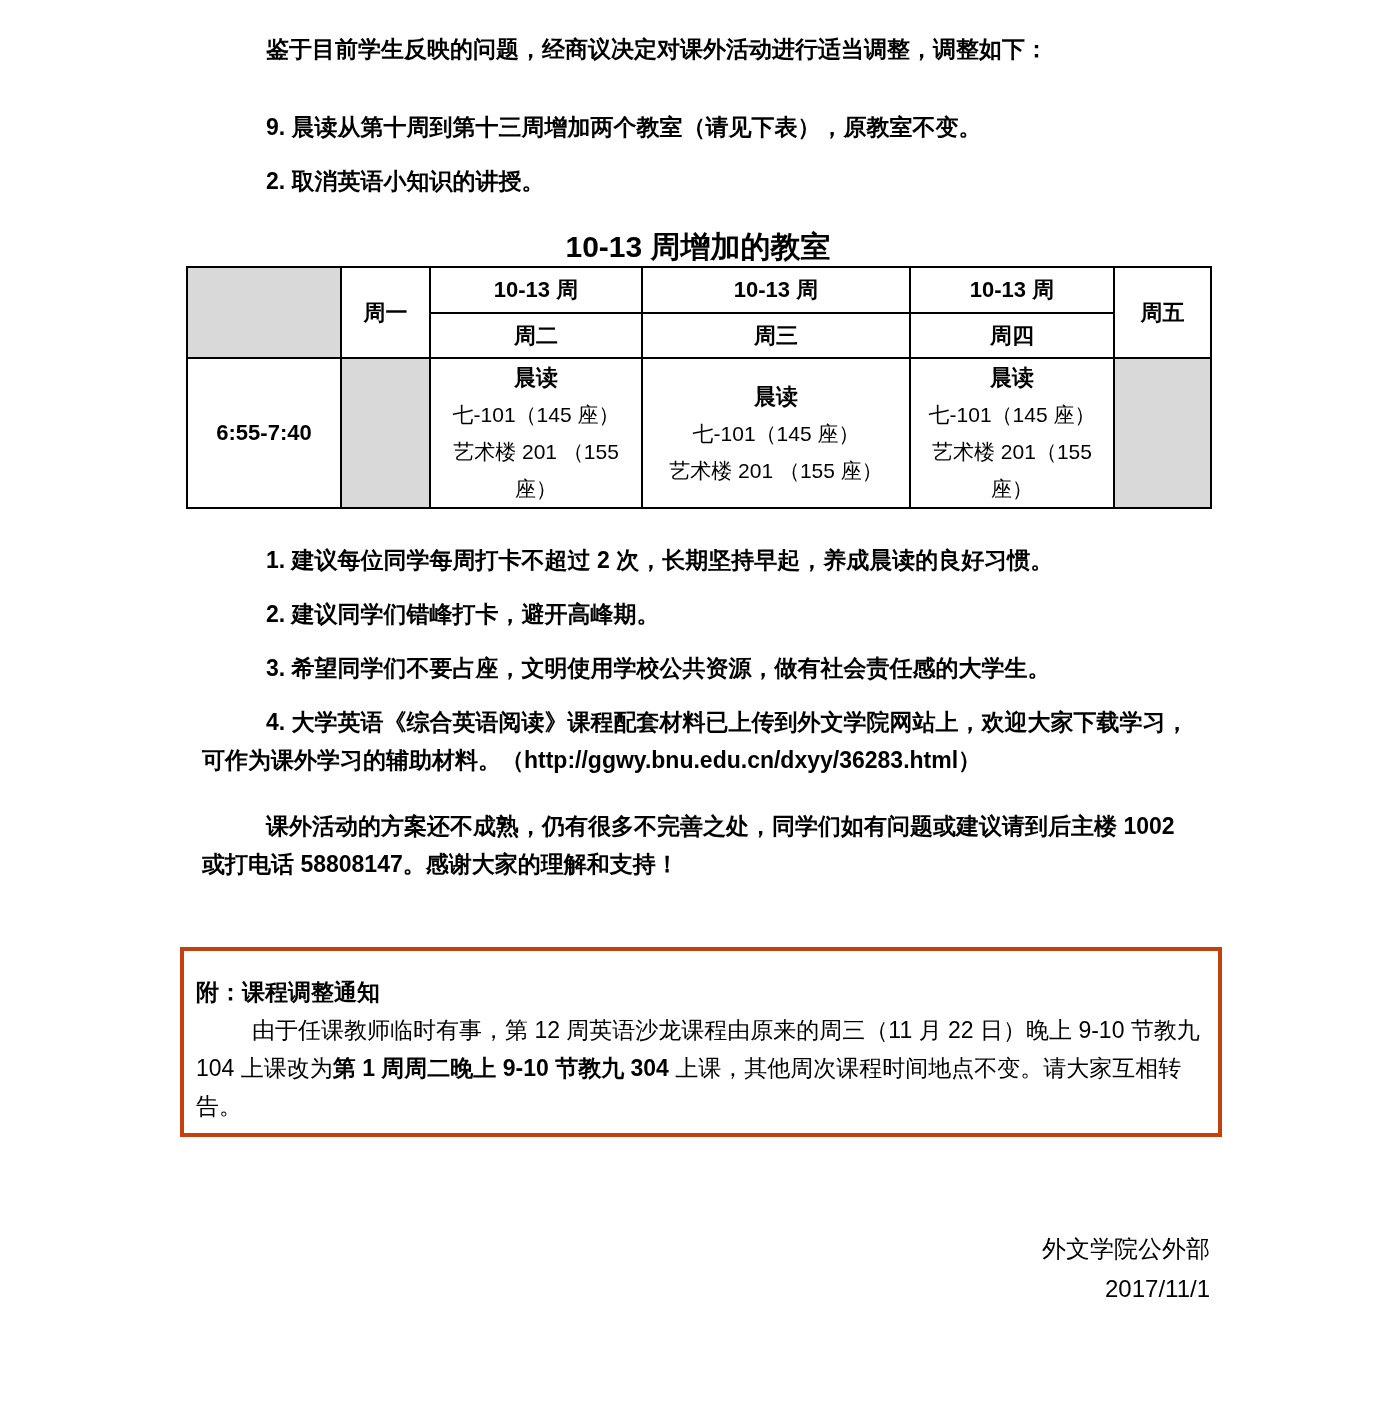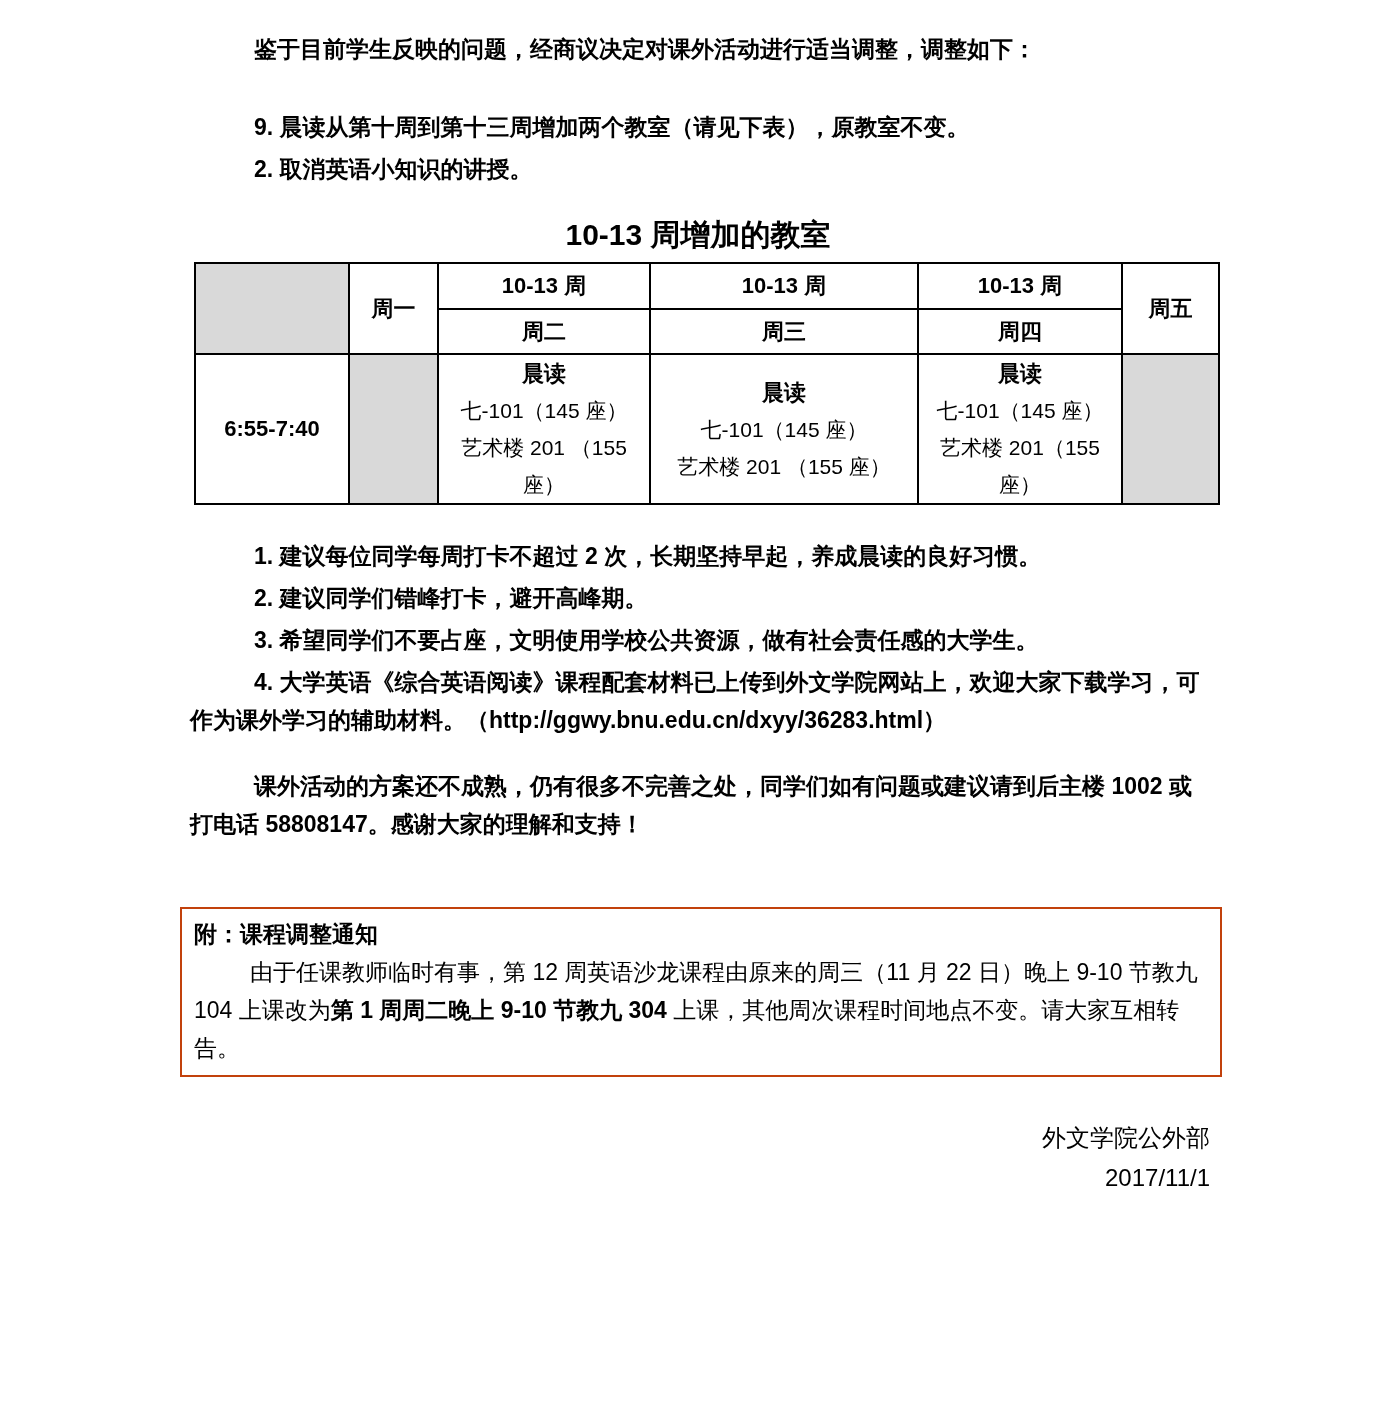--- a/index.html
+++ b/index.html
@@ -20,7 +20,7 @@
     width: 1024px;
   }
   .para {
-    margin: 4px;
+    margin: 16px;
     font-size: 23px;
     line-height: 38px;
     text-align: left;

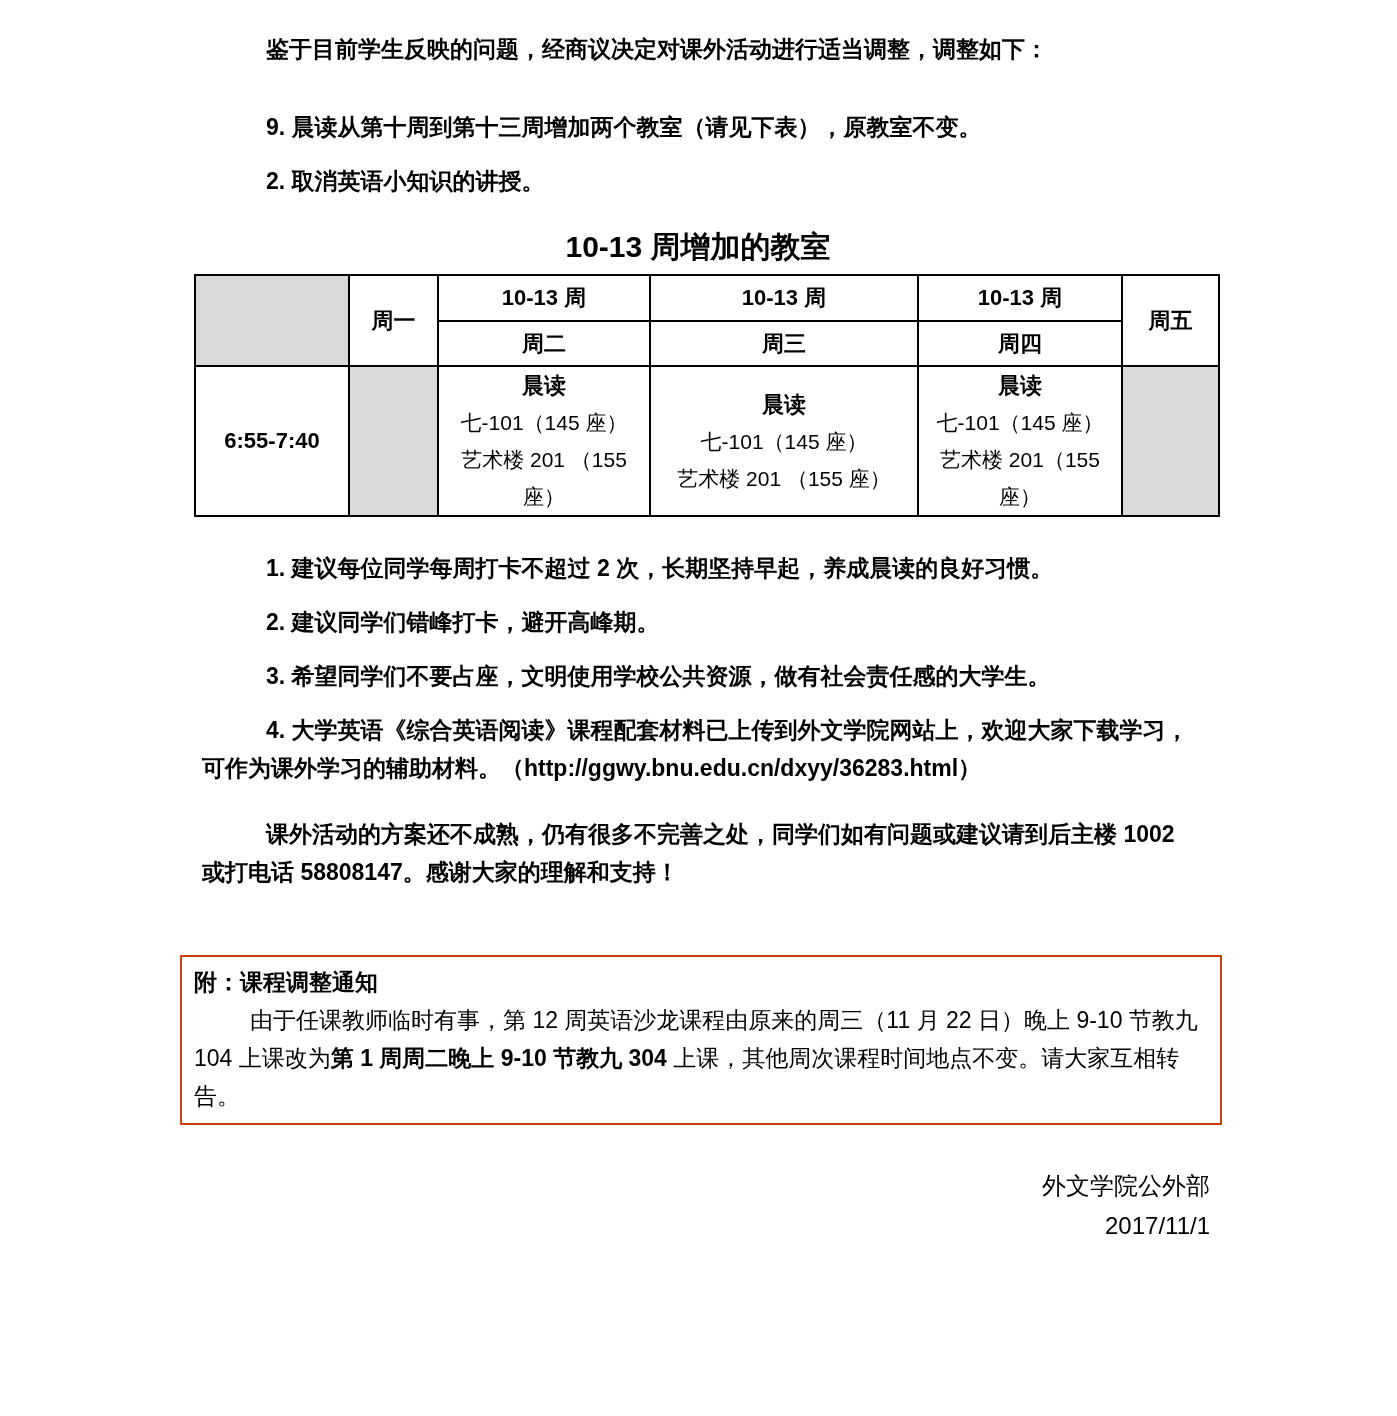--- a/index.html
+++ b/index.html
@@ -43,7 +43,7 @@
     border-collapse: collapse;
     table-layout: fixed;
     width: 1024px;
-    margin: 8px;
+    margin: 0;
   }
   table.schedule td {
     border: 2px solid #000000;

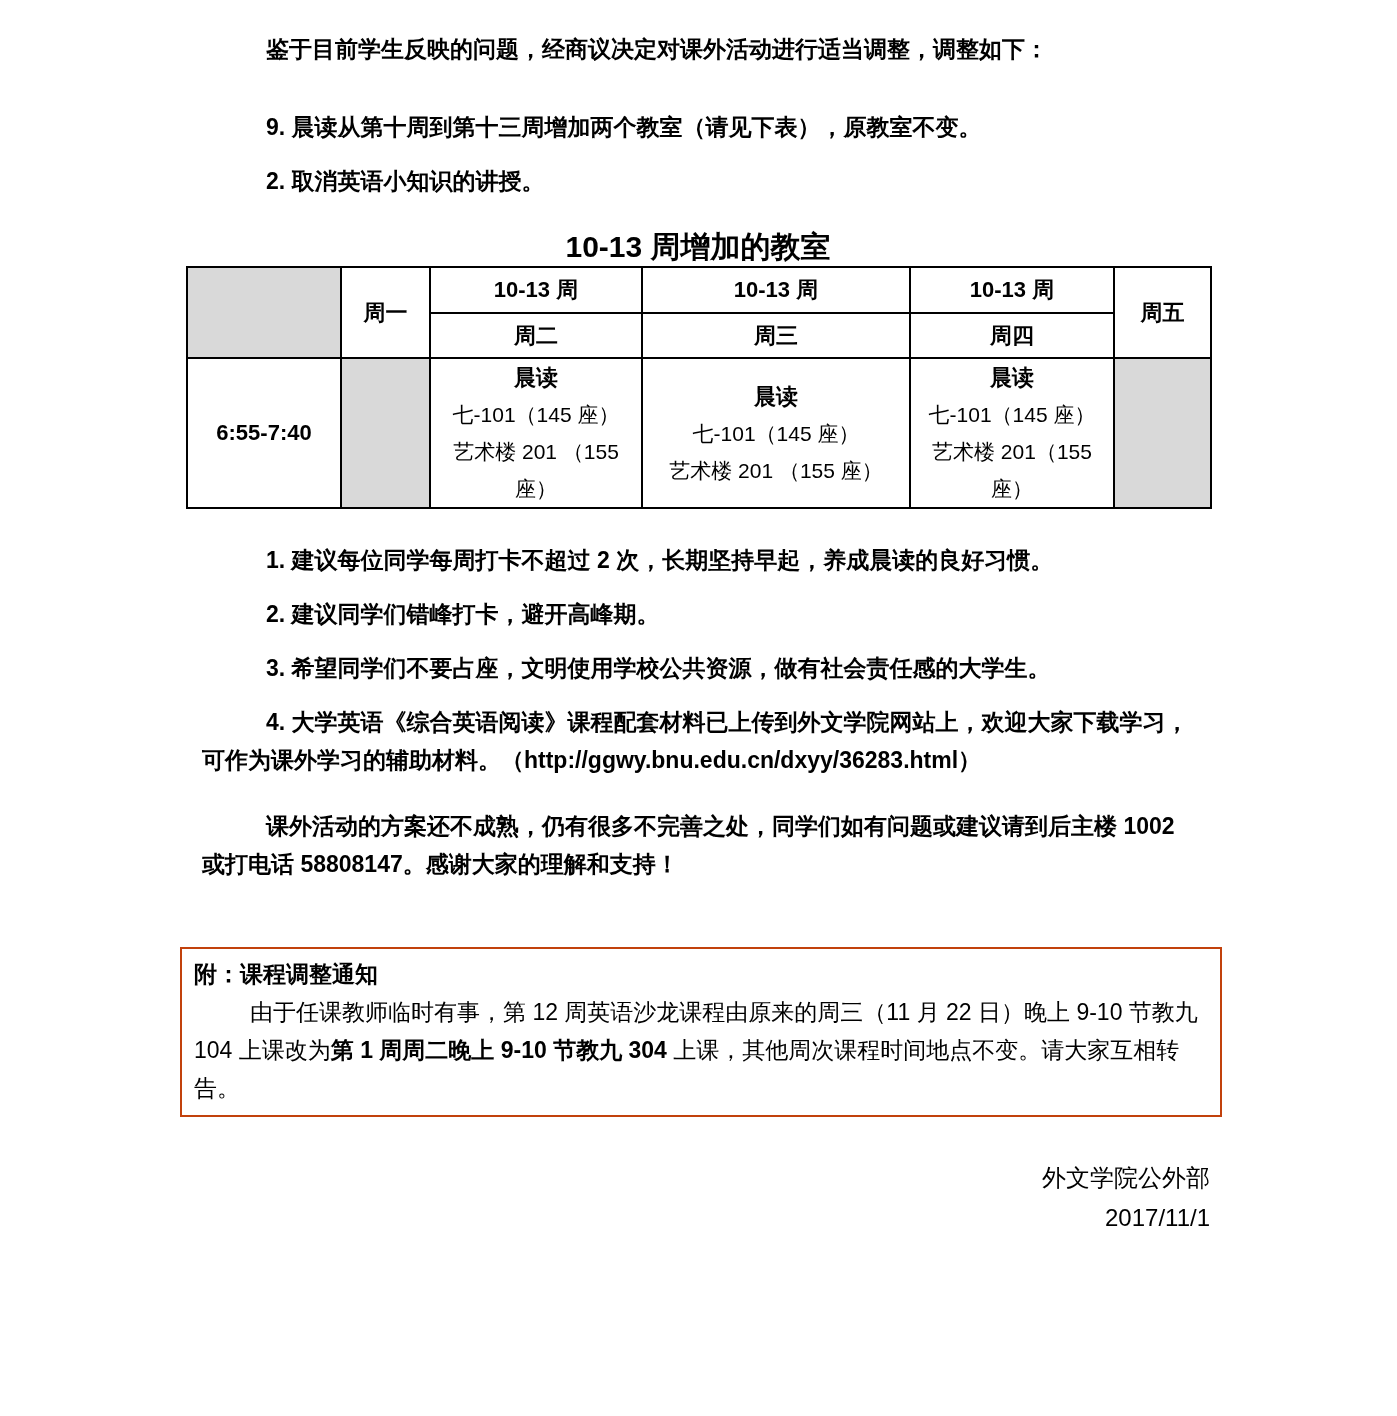--- a/index.html
+++ b/index.html
@@ -70,8 +70,8 @@
     margin-top: 64px;
     margin-left: -6px;
     width: 1042px;
-    border: 2px solid #c2410c;
-    padding: 6px 12px 8px 12px;
+    border: 4px solid #c2410c;
+    padding: 22px 12px 8px 12px;
   }
   .attachment .att-head {
     font-size: 23px;

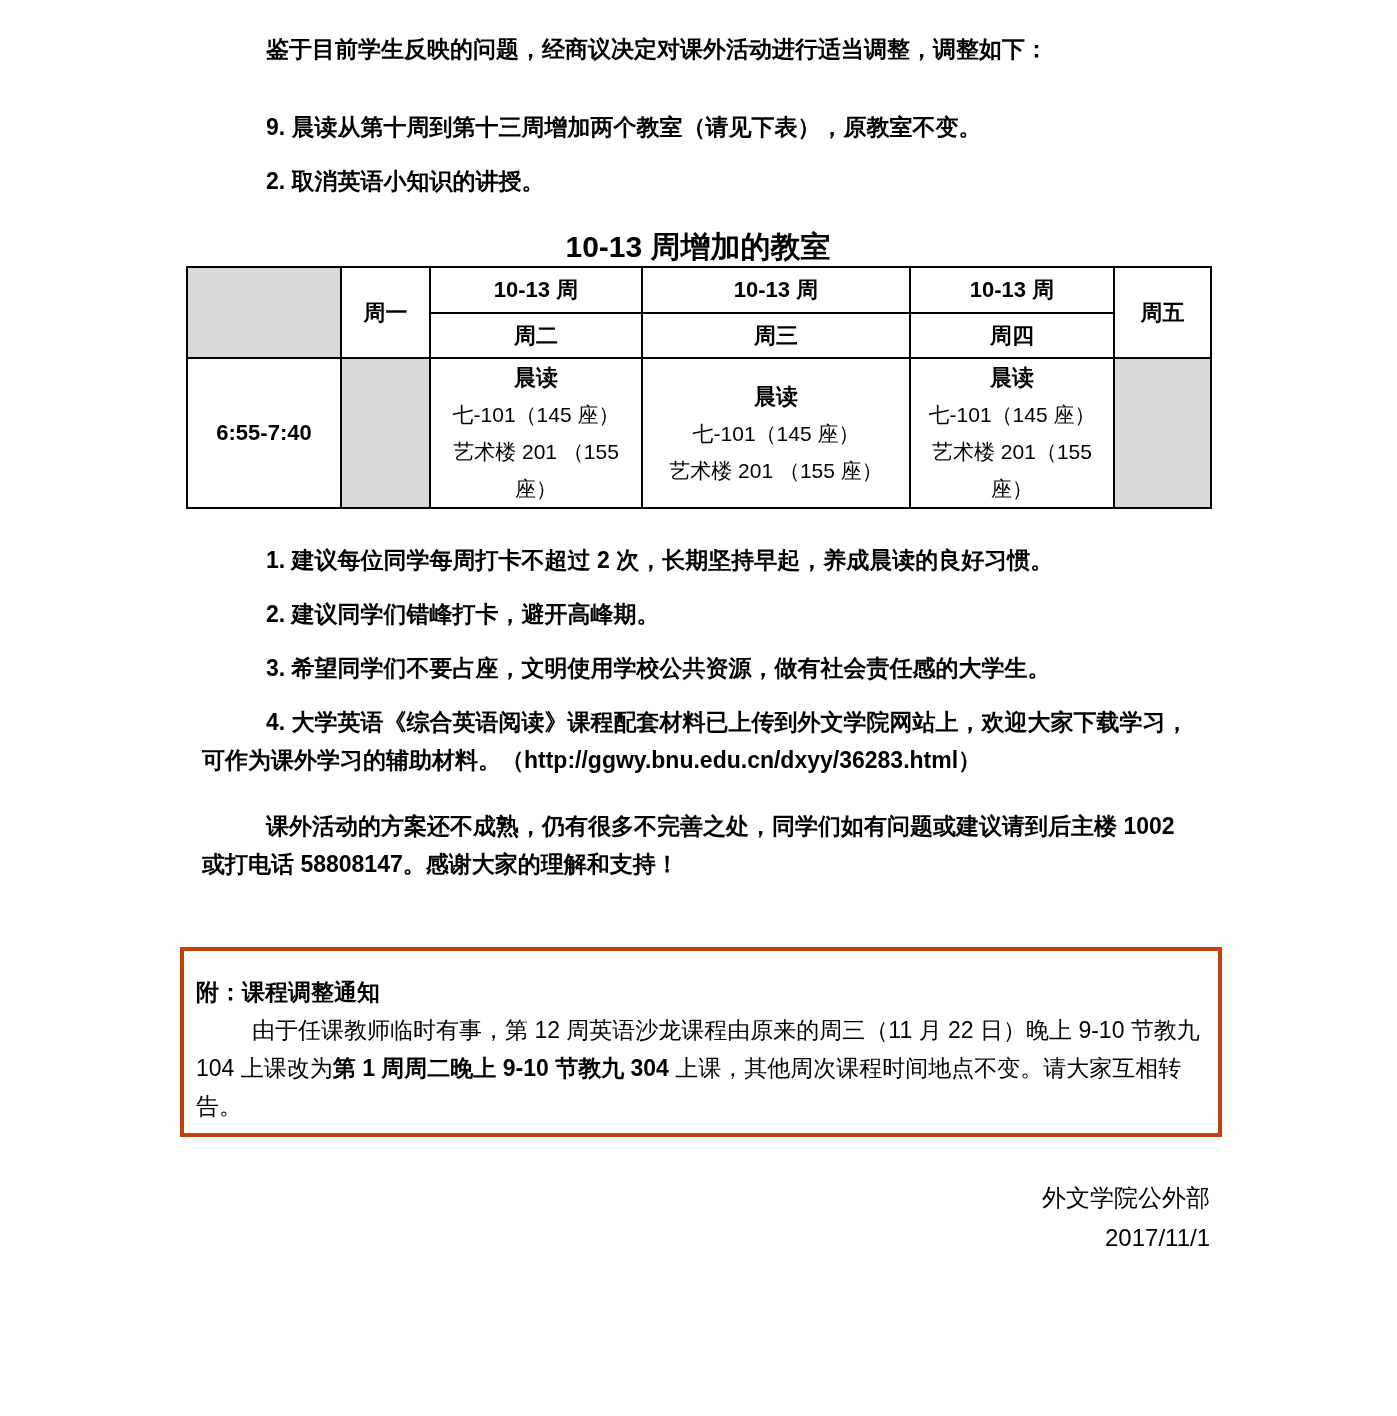--- a/index.html
+++ b/index.html
@@ -88,7 +88,7 @@
   .att-bold { font-weight: bold; }
 
   .signature {
-    margin-top: 41px;
+    margin-top: 92px;
     text-align: right;
   }
   .sig-org {

